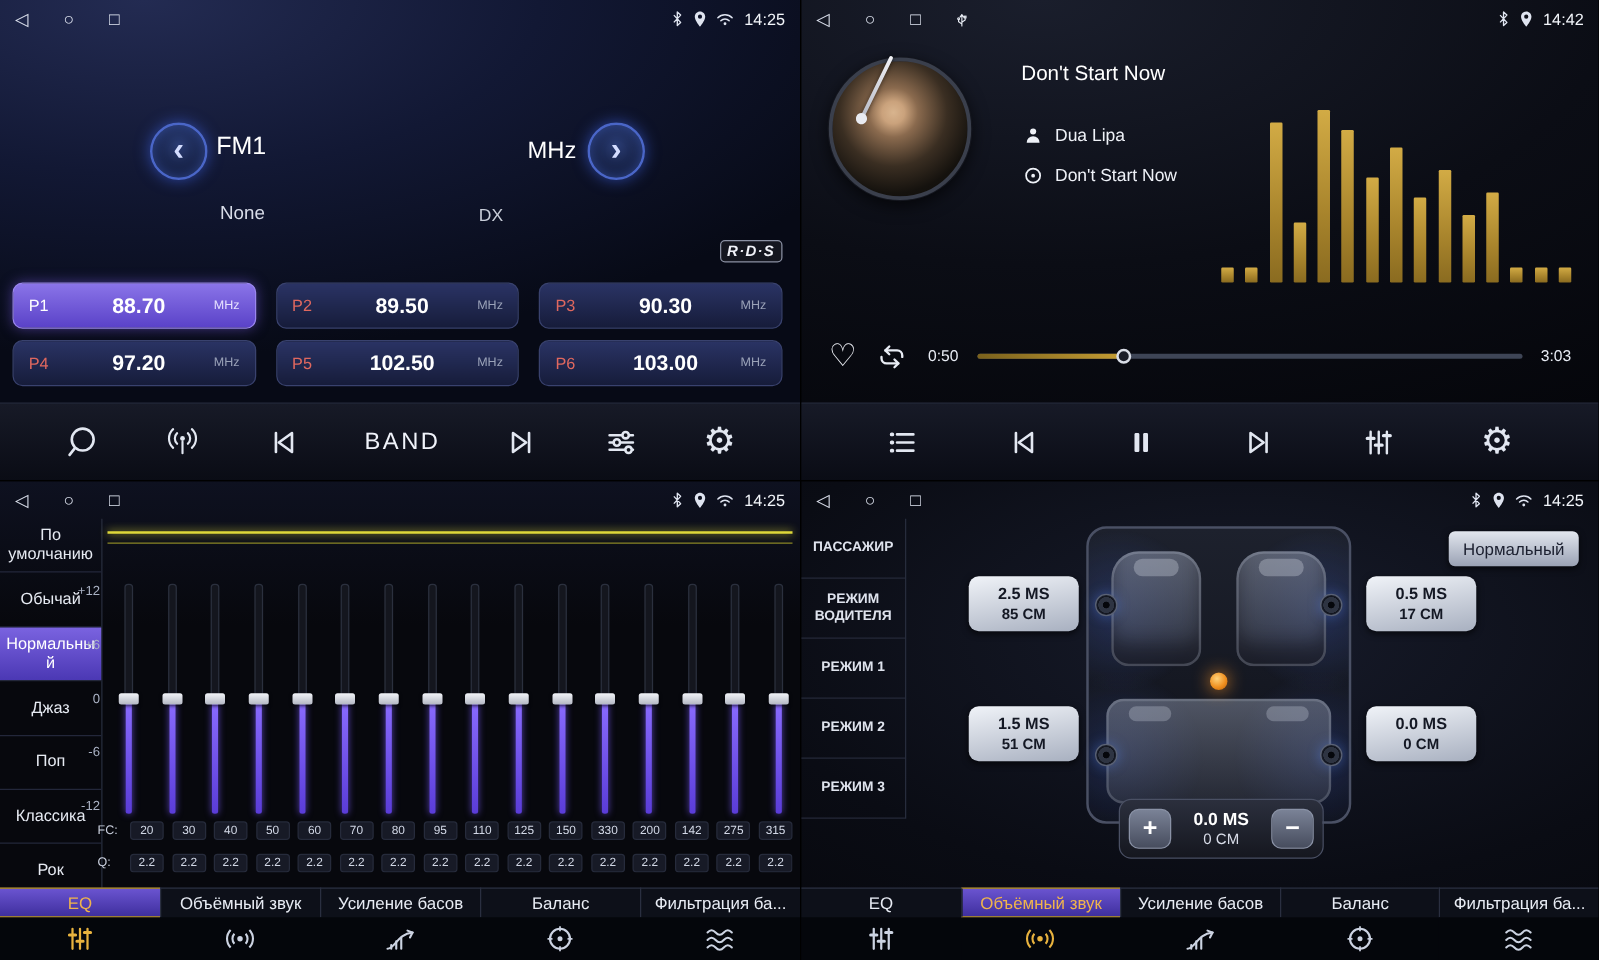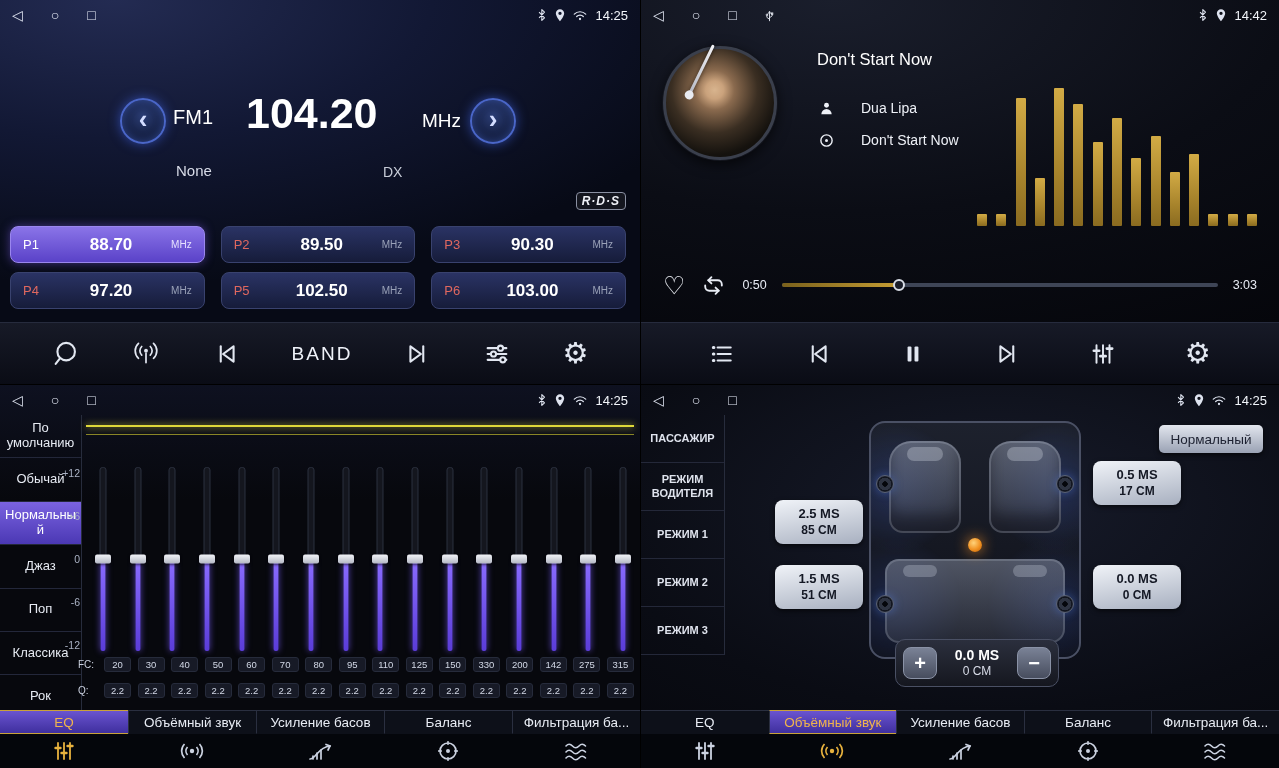--- a/index.html
+++ b/index.html
@@ -161,7 +161,6 @@
       </div>
     <div class="fm-label">FM1</div>
     <div class="signal-label">None</div>
-    <div class="freq-big">104.20</div>
     <div class="mhz-label">MHz</div>
     <div class="dx-label">DX</div>
     <div class="nav-circle" style="left:470px;top:98px;">

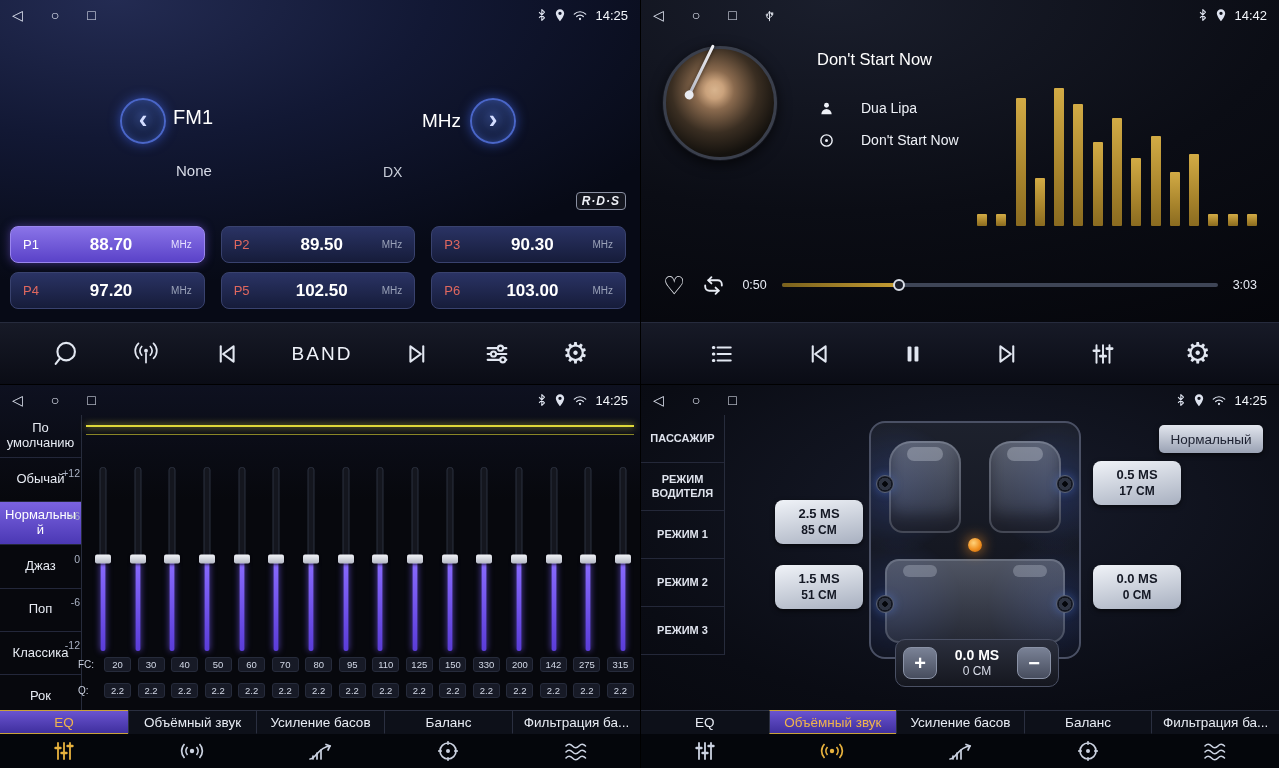--- a/index.html
+++ b/index.html
@@ -55,7 +55,7 @@
   .tonearm{position:absolute;left:46px;top:-4px;width:3px;height:54px;background:linear-gradient(#f2f2f6,#b6bac6);border-radius:2px;transform:rotate(26deg);transform-origin:top center;box-shadow:0 0 4px rgba(0,0,0,.6);}
   .tonearm::after{content:'';position:absolute;bottom:-6px;left:-3px;width:9px;height:9px;border-radius:50%;background:#e9ebf1;}
   .track-title{position:absolute;left:176px;top:50px;font-size:16.5px;color:#fff;}
-  .meta-row{position:absolute;display:flex;align-items:center;gap:27px;font-size:14px;color:#eef1f7;text-align:right;}
+  .meta-row{position:absolute;display:flex;align-items:center;gap:10px;font-size:14px;color:#eef1f7;text-align:right;}
   .artist-row{left:178px;top:100px;}
   .albumname-row{left:178px;top:132px;}
   .spectrum{position:absolute;left:336px;right:22px;top:86px;height:140px;display:flex;align-items:flex-end;justify-content:space-between;}

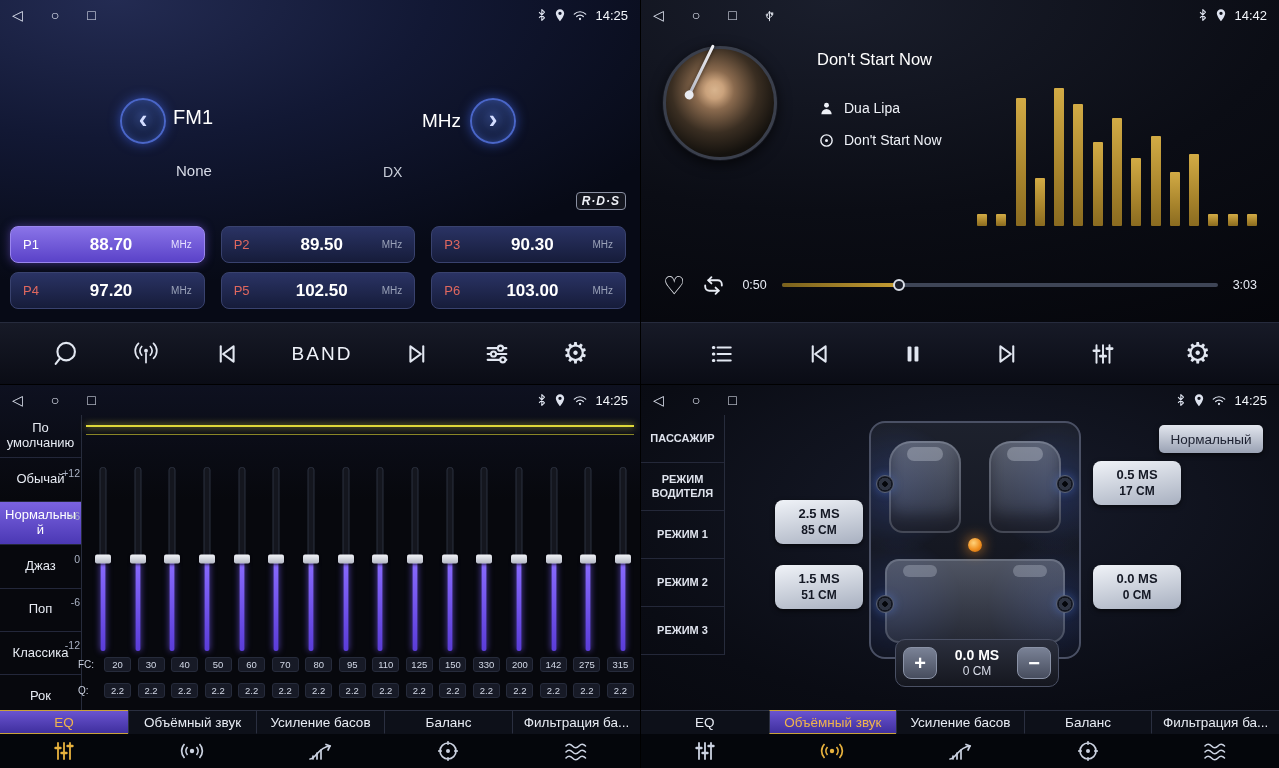--- a/index.html
+++ b/index.html
@@ -119,7 +119,7 @@
   .delay-card{position:absolute;width:88px;height:44px;border-radius:8px;background:linear-gradient(170deg,#f0f3f8,#a8b0c0);color:#141824;display:flex;flex-direction:column;align-items:center;justify-content:center;line-height:1.25;box-shadow:0 2px 5px rgba(0,0,0,.6);cursor:pointer;}
   .delay-card .ms{font-size:13px;font-weight:bold;}
   .delay-card .cm{font-size:12px;font-weight:bold;}
-  .dc-fl{left:134px;top:76px;margin-top:39px;} .dc-fr{left:452px;top:76px;}
+  .dc-fl{left:134px;top:76px;} .dc-fr{left:452px;top:76px;}
   .dc-rl{left:134px;top:180px;} .dc-rr{left:452px;top:180px;}
   .adjuster{position:absolute;left:254px;top:254px;width:164px;height:48px;border-radius:10px;background:linear-gradient(180deg,#2b2f3d,#15171f);border:1px solid #4a5064;display:flex;align-items:center;justify-content:space-between;padding:0 7px;z-index:3;}
   .adj-btn{width:34px;height:32px;border-radius:8px;background:linear-gradient(180deg,#7a8296,#474d5e);border:1px solid #8a92a6;color:#fff;font-size:20px;font-weight:bold;display:flex;align-items:center;justify-content:center;cursor:pointer;line-height:1;}

